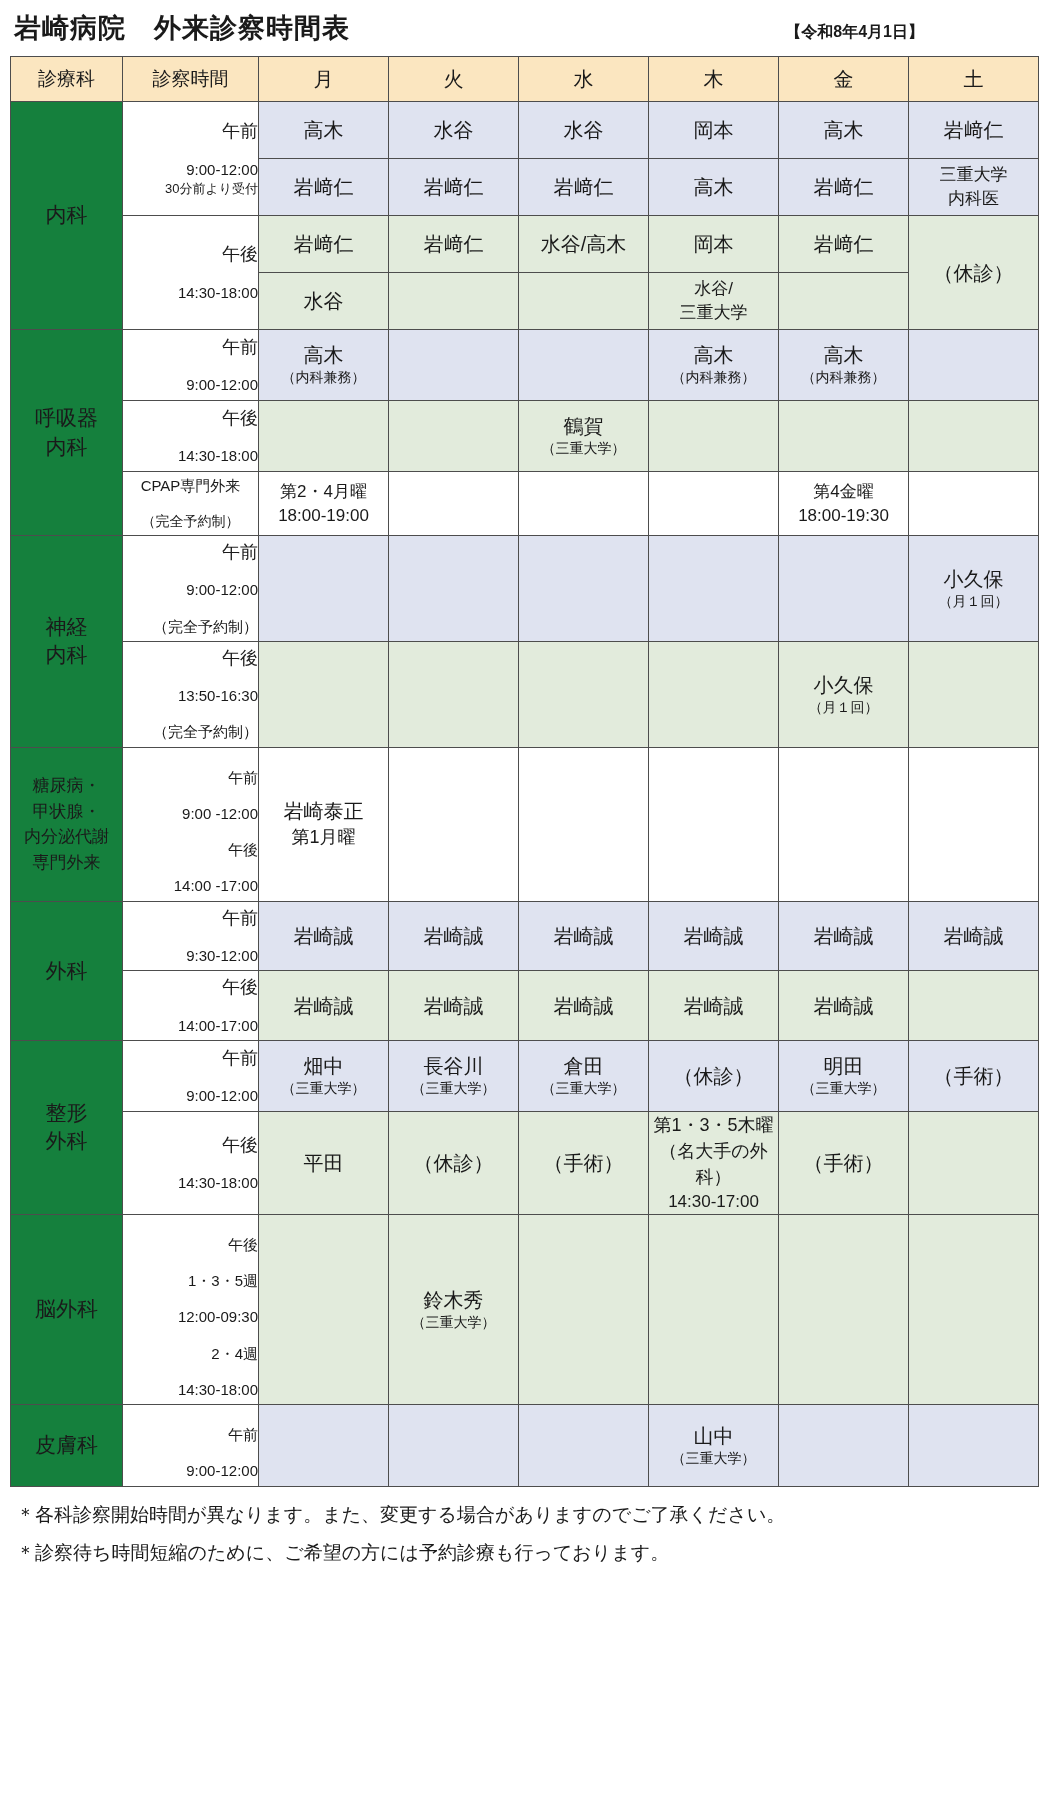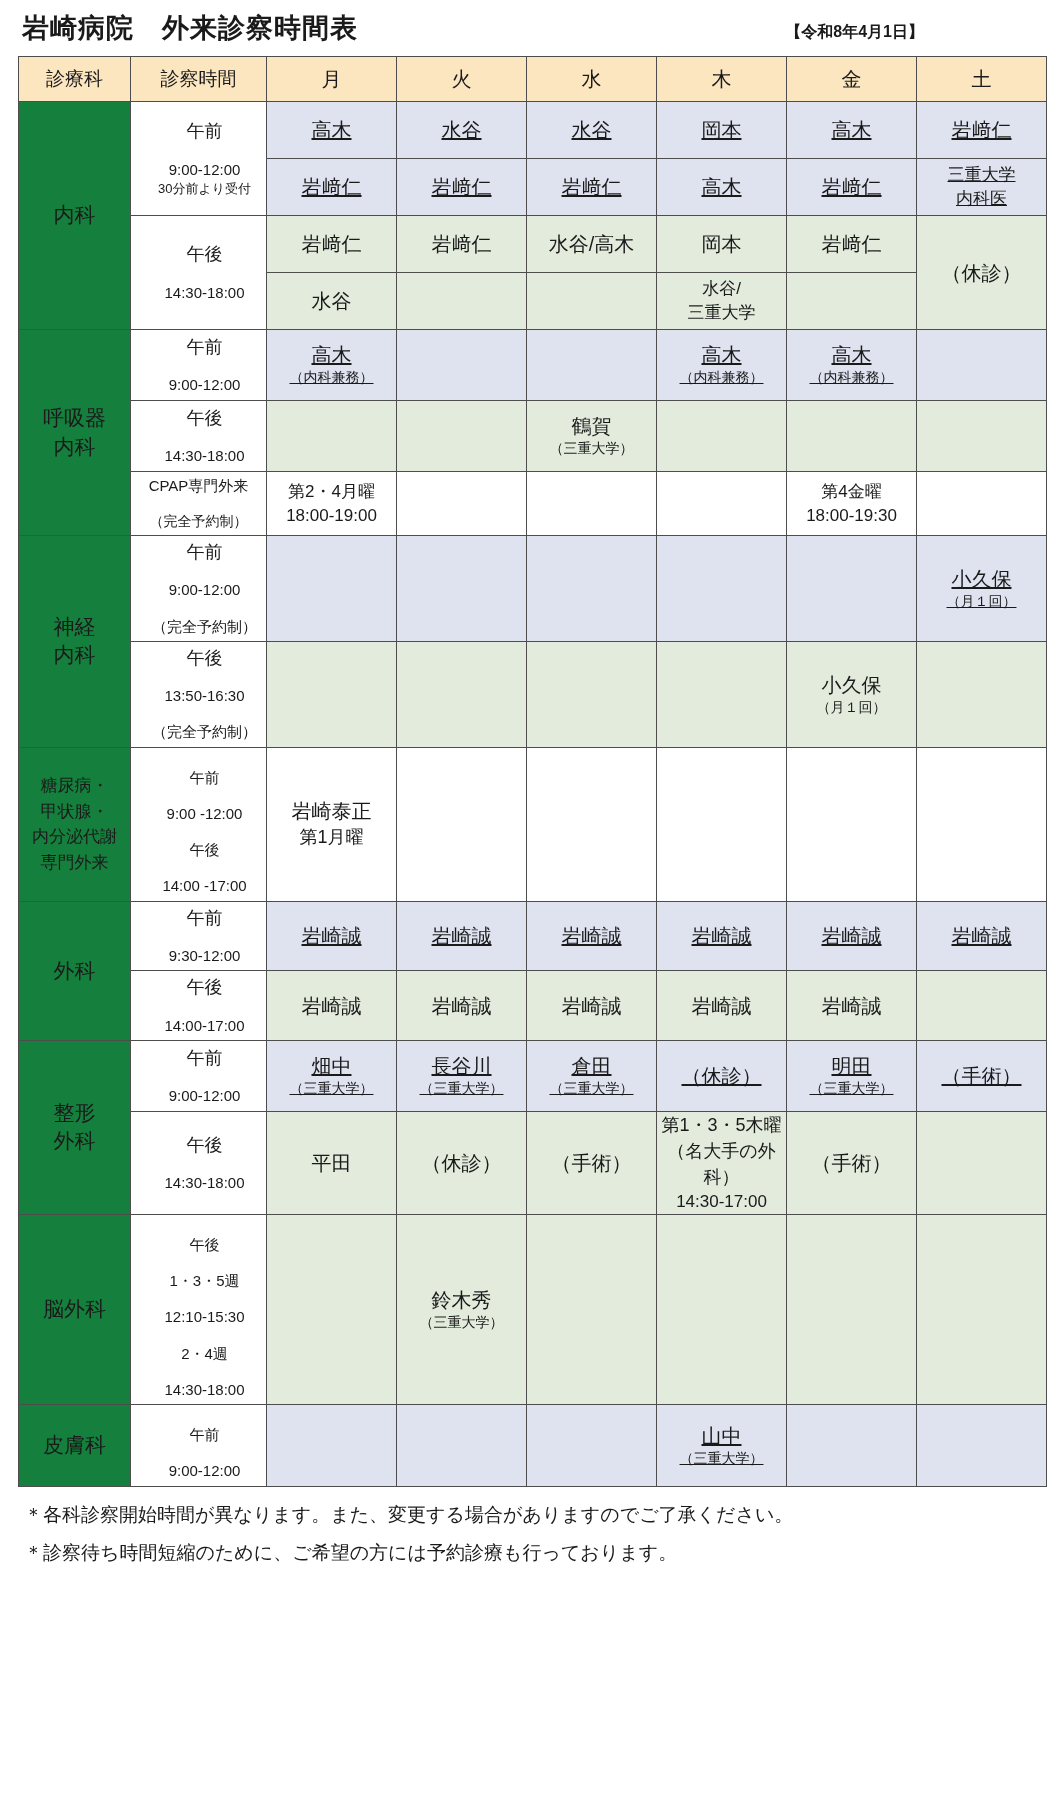--- a/index.html
+++ b/index.html
@@ -9,7 +9,7 @@
     font-family:"Liberation Sans","DejaVu Sans",sans-serif;
     color:#1a1a1a;
   }
-  .page{width:936px;box-sizing:border-box;padding:6px 10px 10px 18px;}
+  .page{width:936px;box-sizing:border-box;padding:6px 10px 10px 10px;}
 
   
   .header{display:flex;align-items:flex-end;justify-content:space-between;padding:4px 2px 10px 4px;}

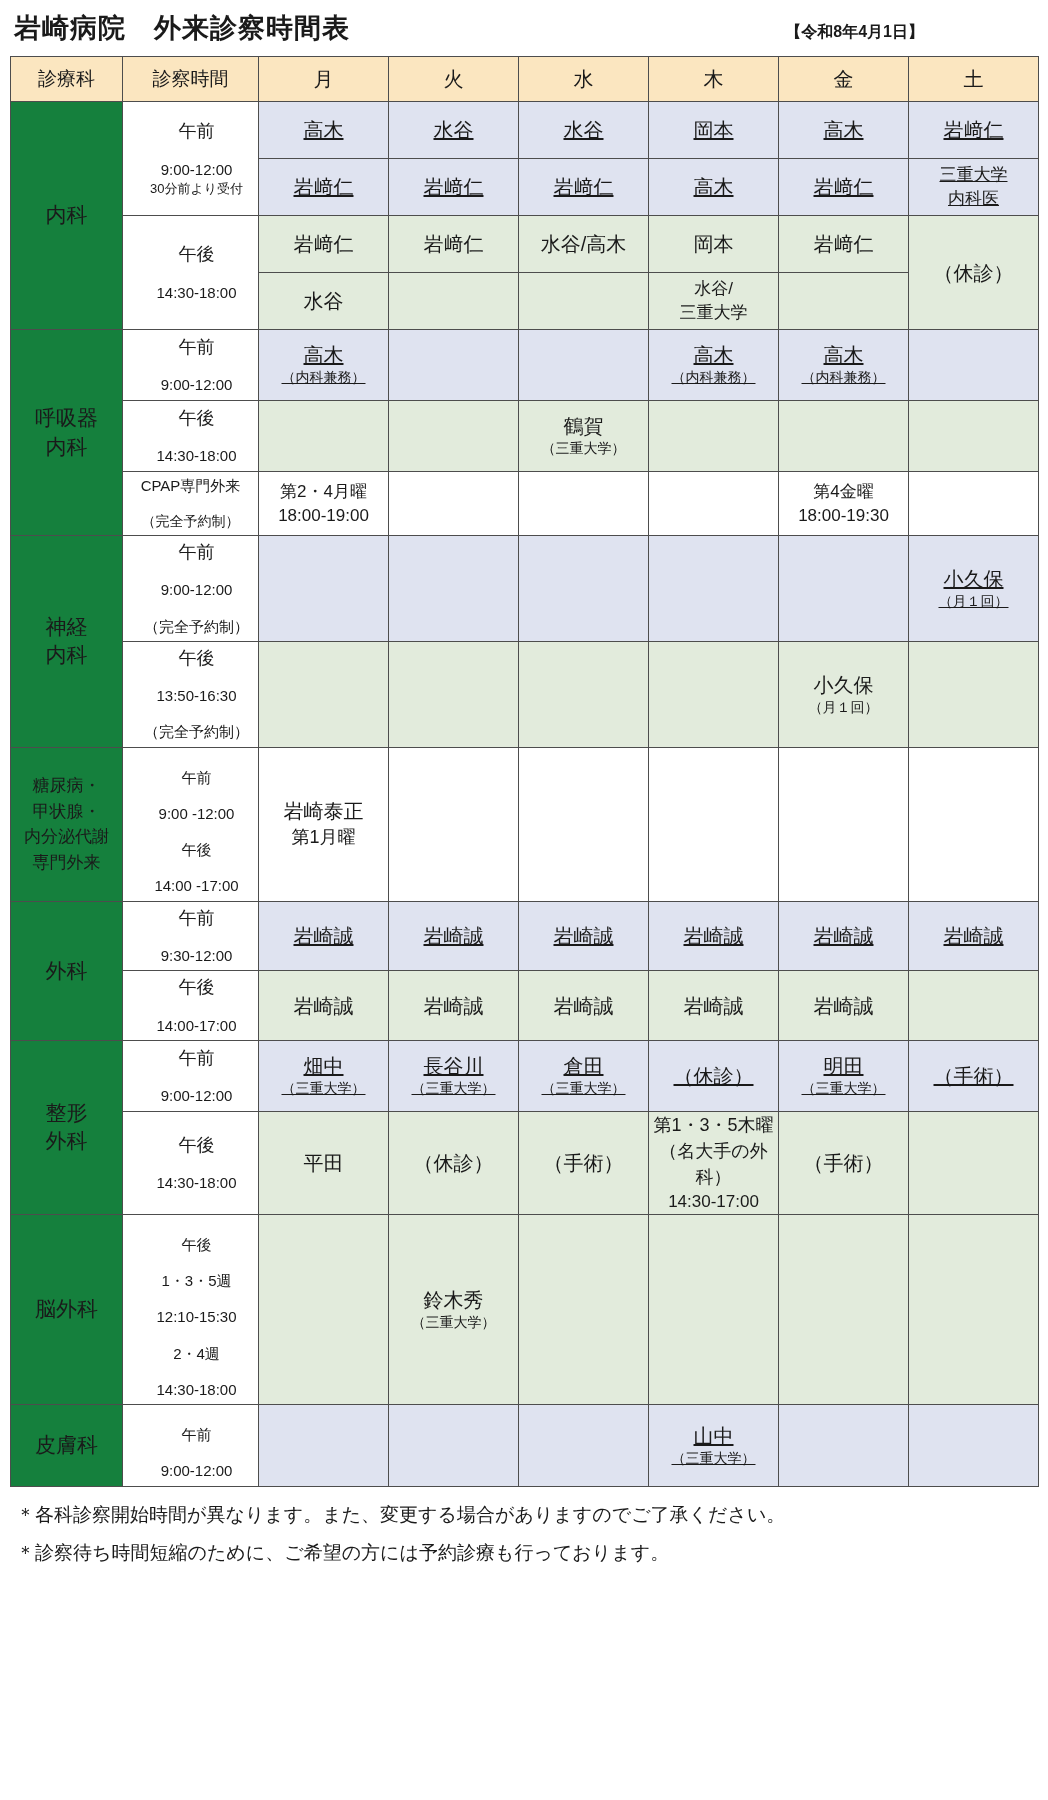--- a/index.html
+++ b/index.html
@@ -41,7 +41,7 @@
 
   td.time{
     background:#ffffff;
-    text-align:center;
+    text-align:right;
     padding:4px 0 4px 12px;
     line-height:1.35;
   }

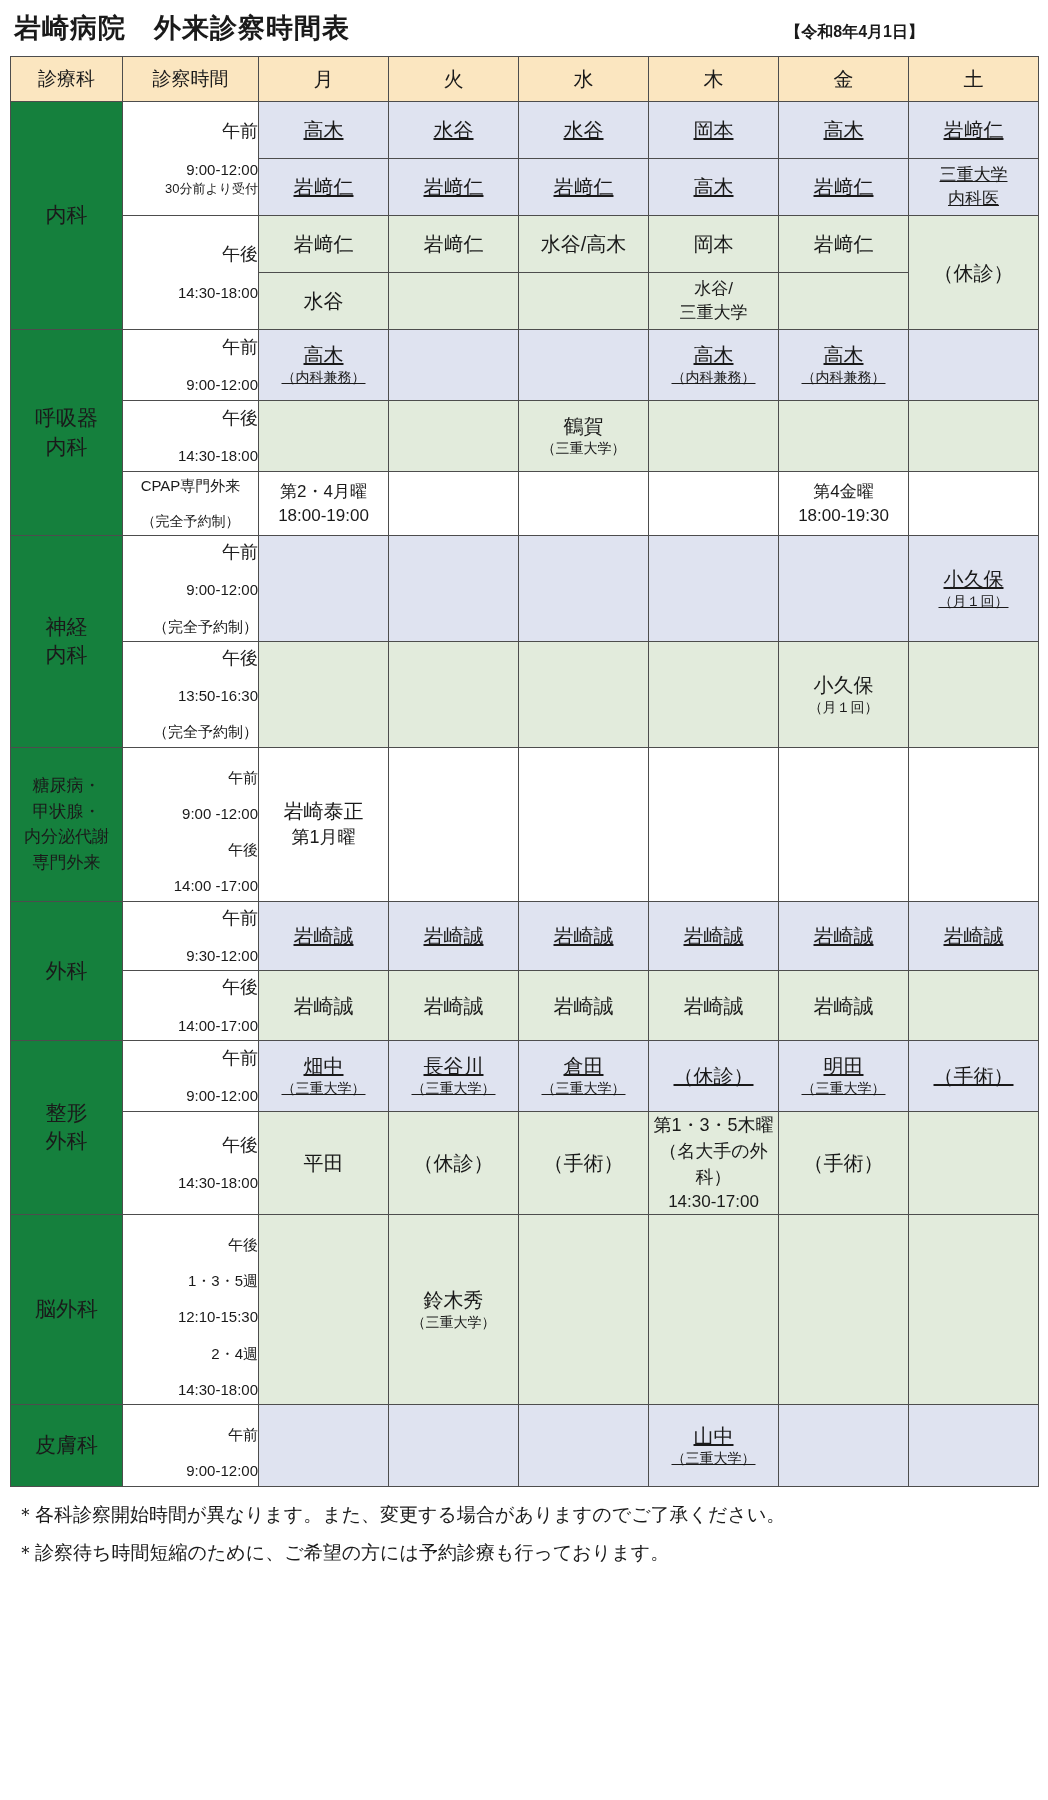--- a/index.html
+++ b/index.html
@@ -58,7 +58,7 @@
   td.cell .mid{font-size:17px;display:block;line-height:1.4;}
   td.cell.small{font-size:16px;}
 
-  .bg-blue{background:#dfe3f0;text-decoration:underline;}
+  .bg-blue{background:#dfe3f0;}
   .bg-green{background:#e2ebdc;}
   .bg-white{background:#ffffff;}
 

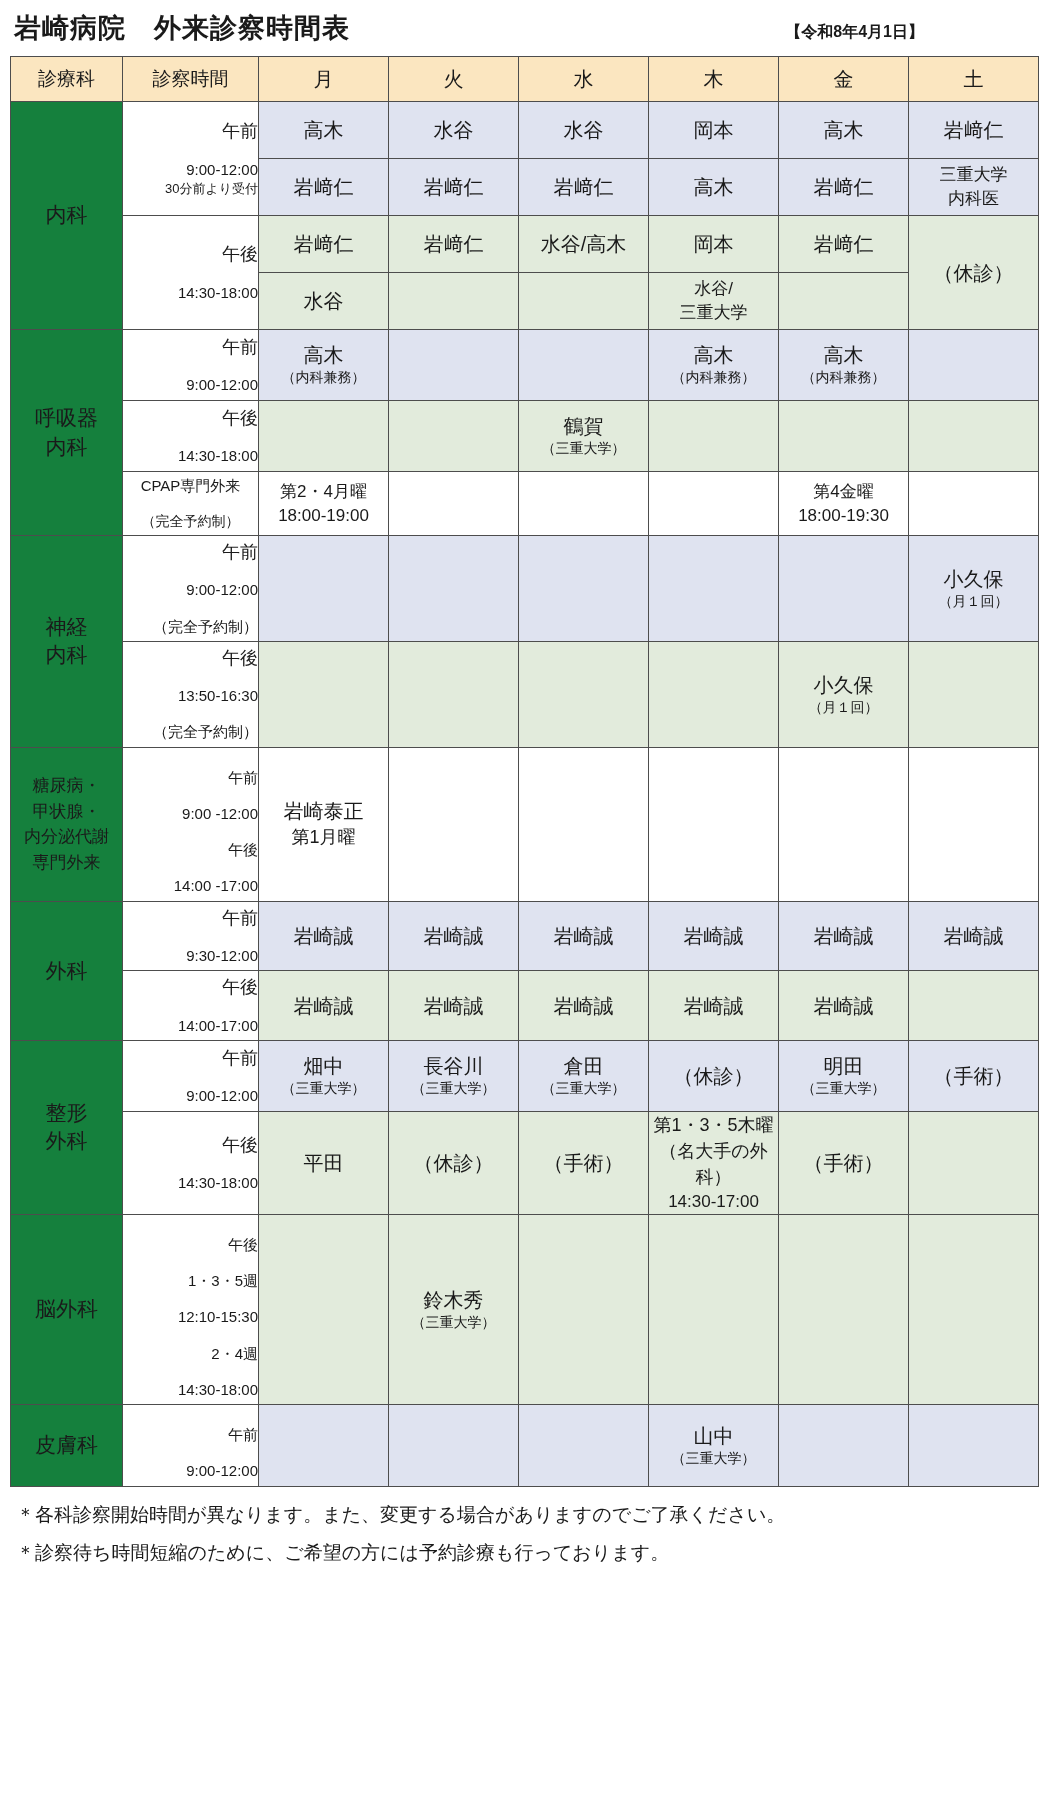--- a/index.html
+++ b/index.html
@@ -354,7 +354,7 @@
         <td class="time">
           <div class="t-sub">午後</div>
           <div class="t-sub">1・3・5週</div>
-          <div class="t-sub">12:10-15:30</div>
+          <div class="t-sub">12:00-09:30</div>
           <div class="t-sub">2・4週</div>
           <div class="t-sub">14:30-18:00</div>
         </td>

